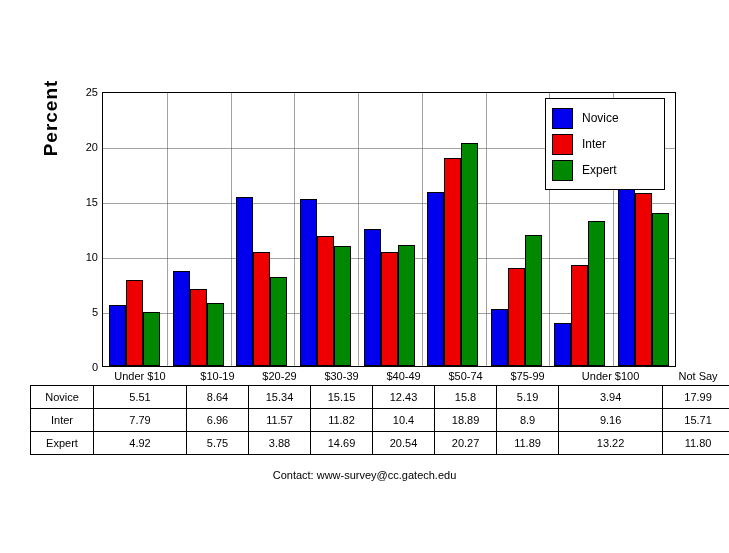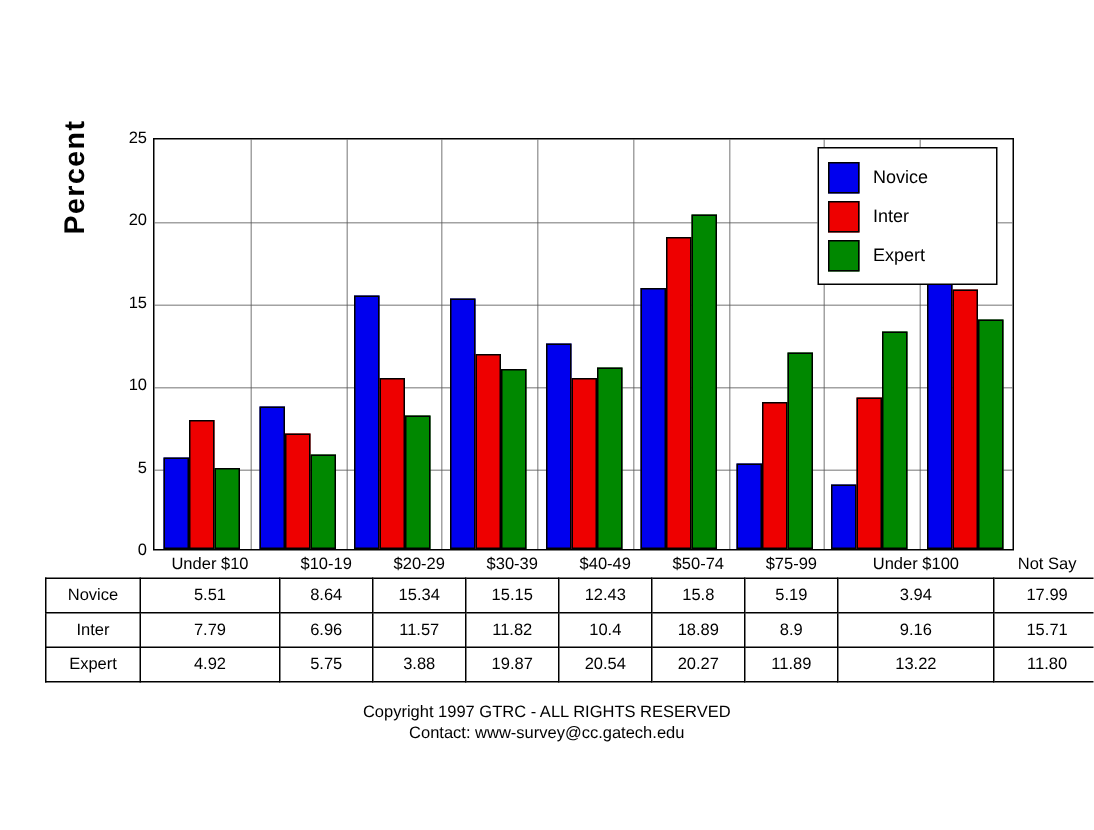--- a/index.html
+++ b/index.html
@@ -331,7 +331,7 @@
           <td>4.92</td>
           <td>5.75</td>
           <td>3.88</td>
-          <td>19.87</td>
+          <td>14.69</td>
           <td>20.54</td>
           <td>20.27</td>
           <td>11.89</td>

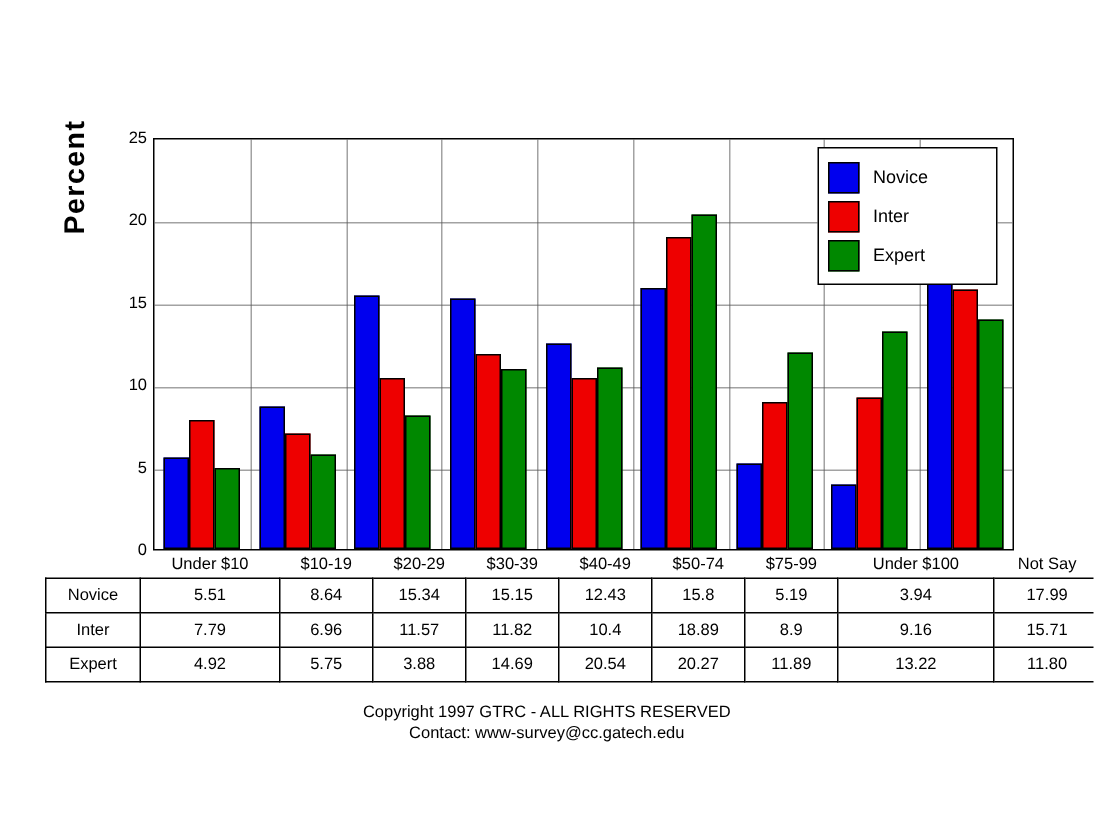--- a/index.html
+++ b/index.html
@@ -342,7 +342,6 @@
   </table>
 
   <div id="footer">
-    <div>Copyright 1997 GTRC - ALL RIGHTS RESERVED</div>
     <div>Contact: www-survey@cc.gatech.edu</div>
   </div>
 

